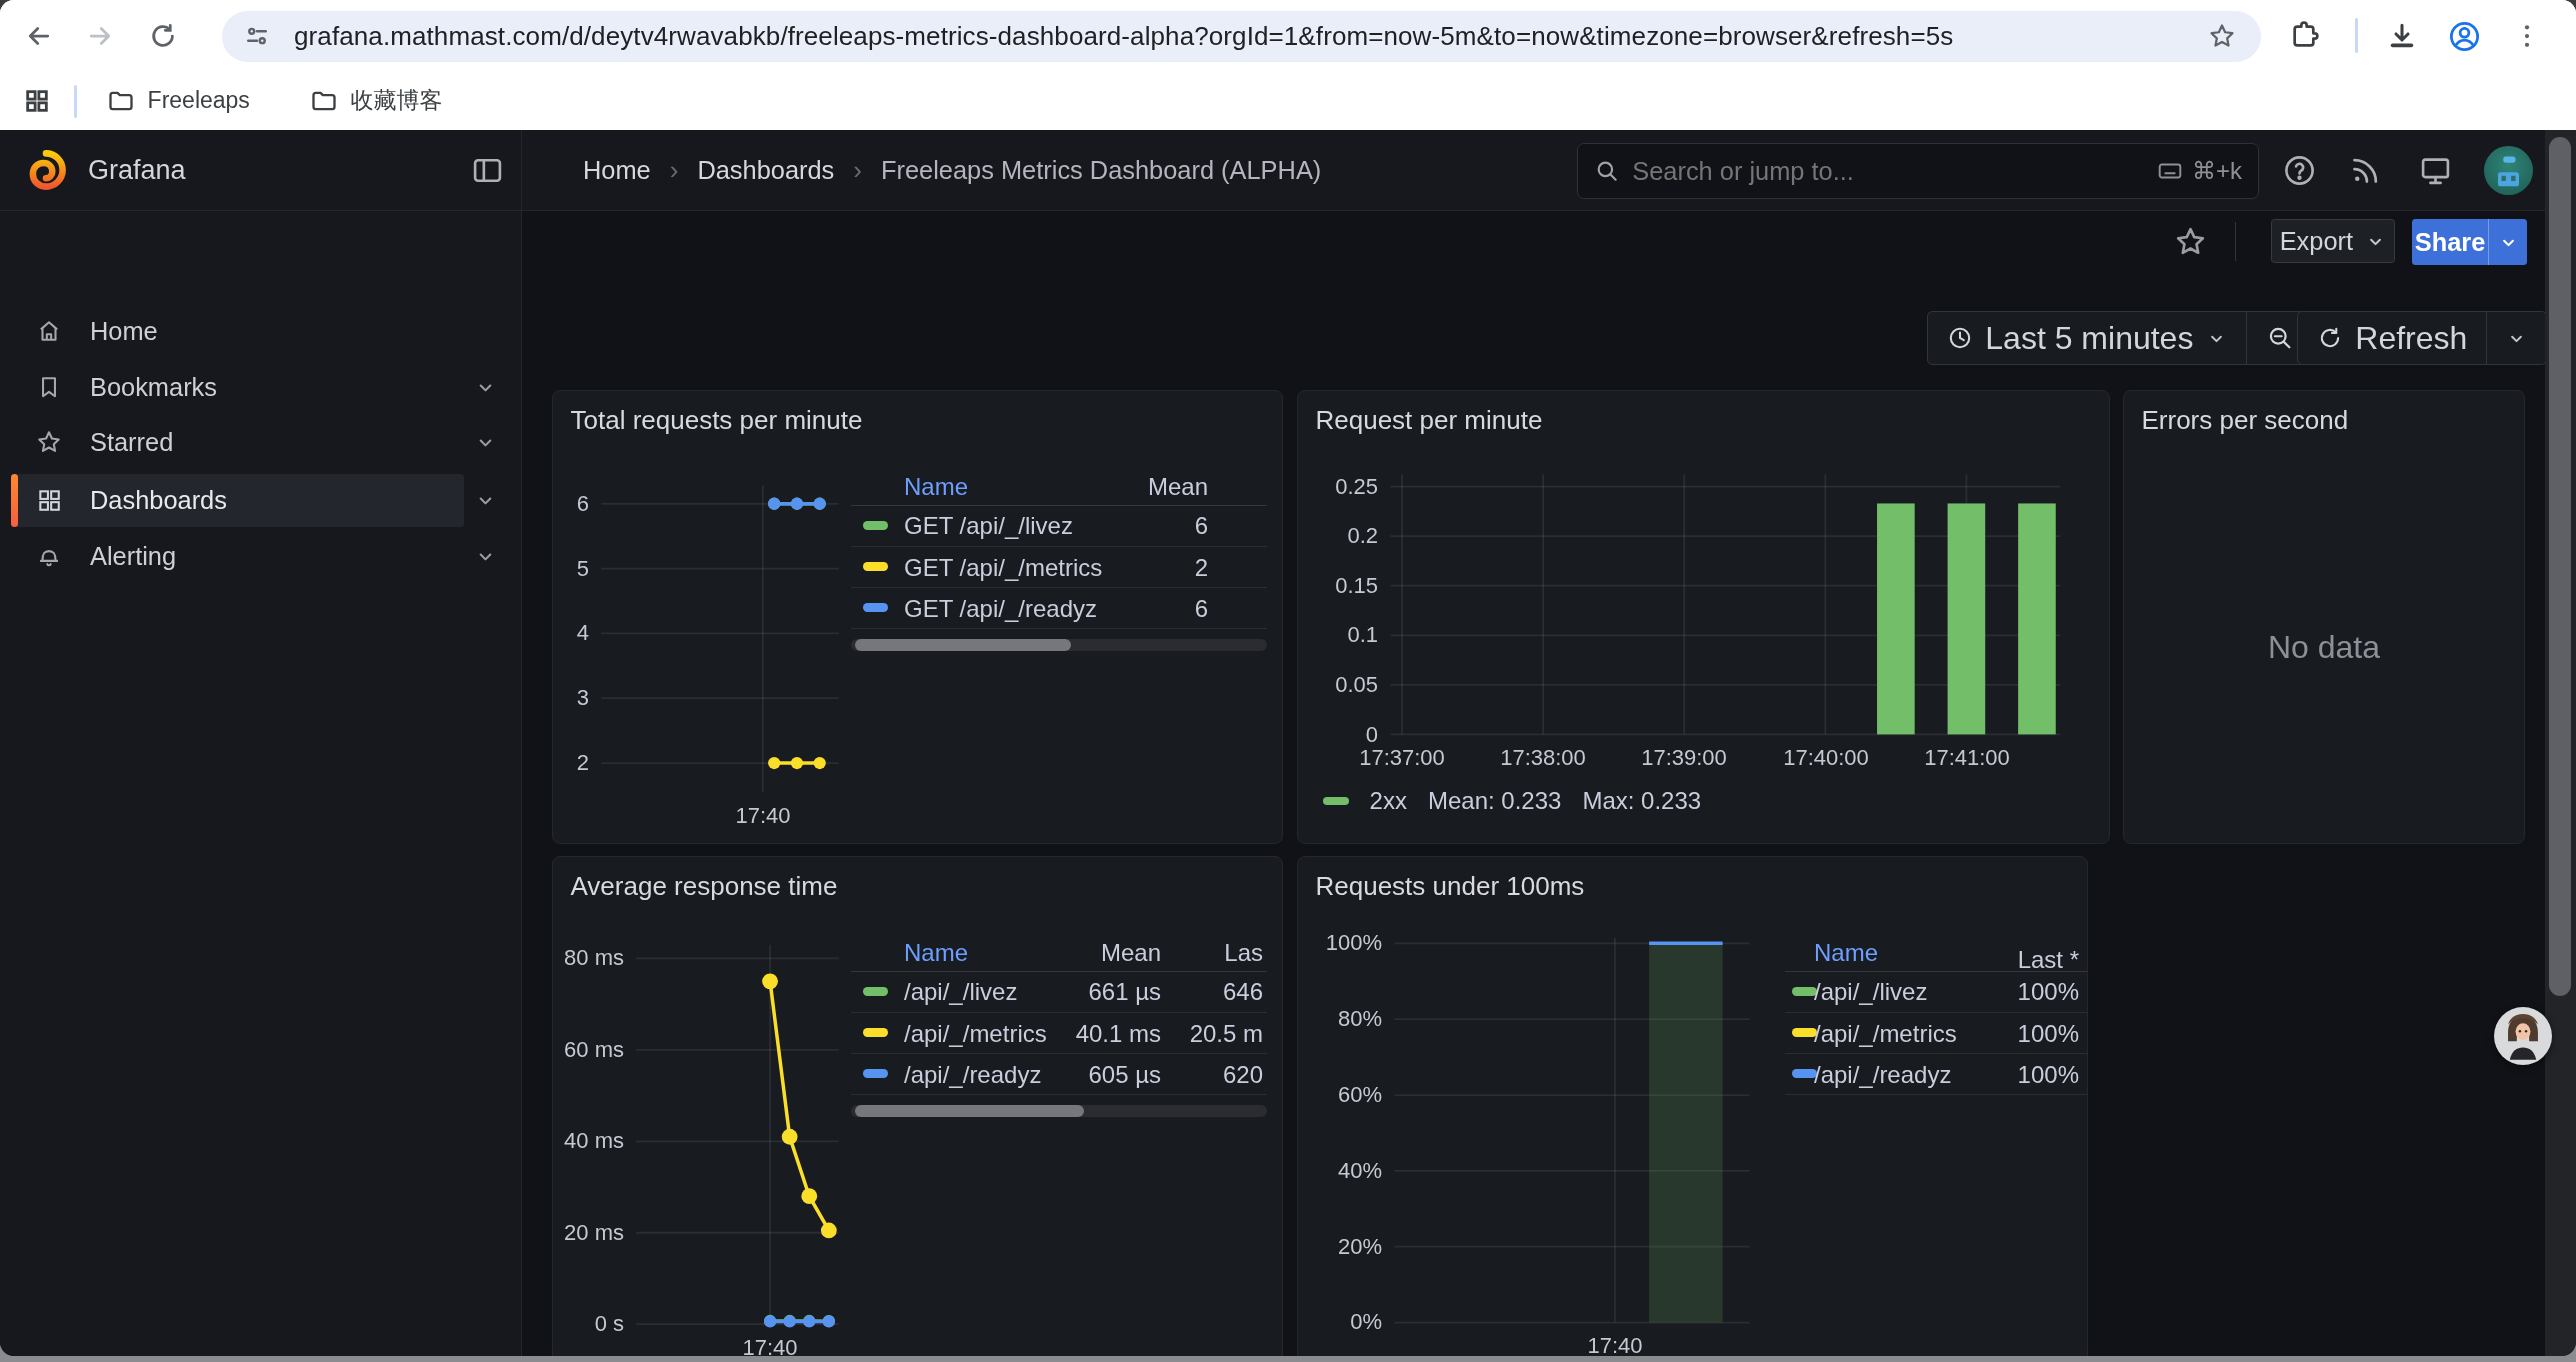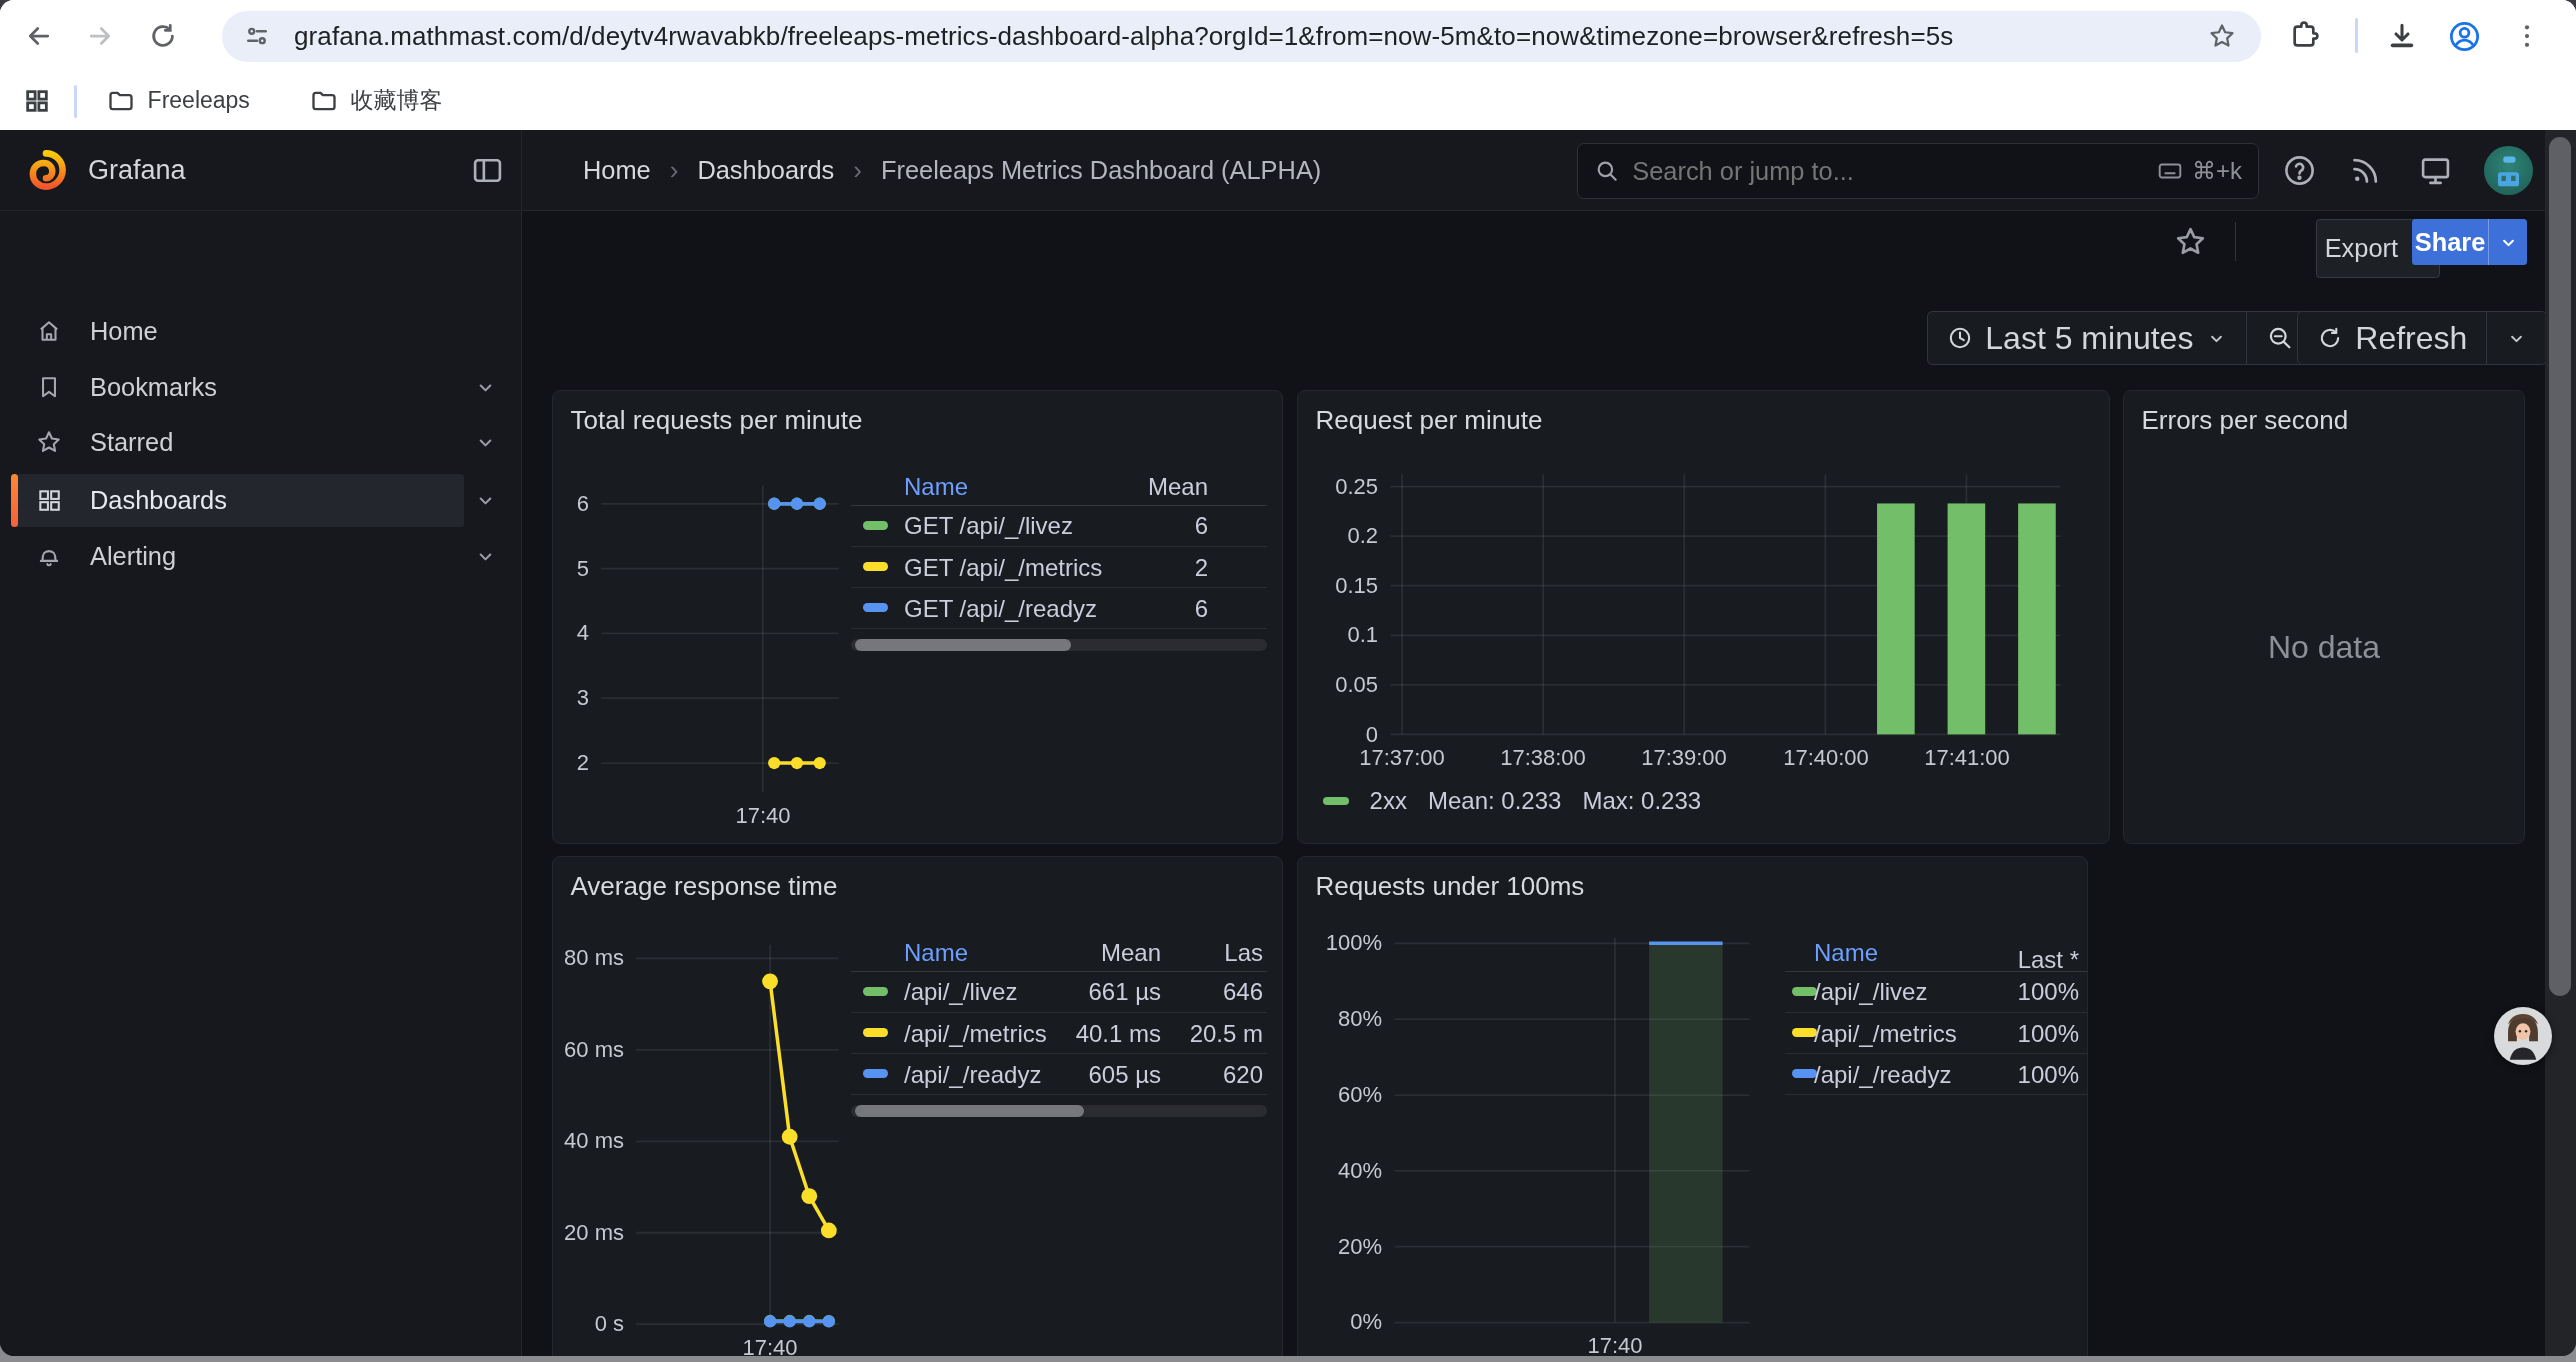--- a/index.html
+++ b/index.html
@@ -256,7 +256,7 @@
             </svg>
       </div>
       <div style="position:absolute;left:1713px;top:11.4px;width:0.9px;height:39px;background:#33353c"></div>
-      <div class="btn" style="position:absolute;left:1794px;top:8px;width:124px;height:59px">
+      <div class="btn" style="position:absolute;left:1749px;top:8px;width:124px;height:44px">
         <span>Export</span>
         <svg width="21" height="21" viewBox="0 0 24 24" fill="none" stroke="#c6c7cd" stroke-width="2.4" stroke-linecap="round" stroke-linejoin="round">
               <path d="M7 10l5 5 5-5"></path>

